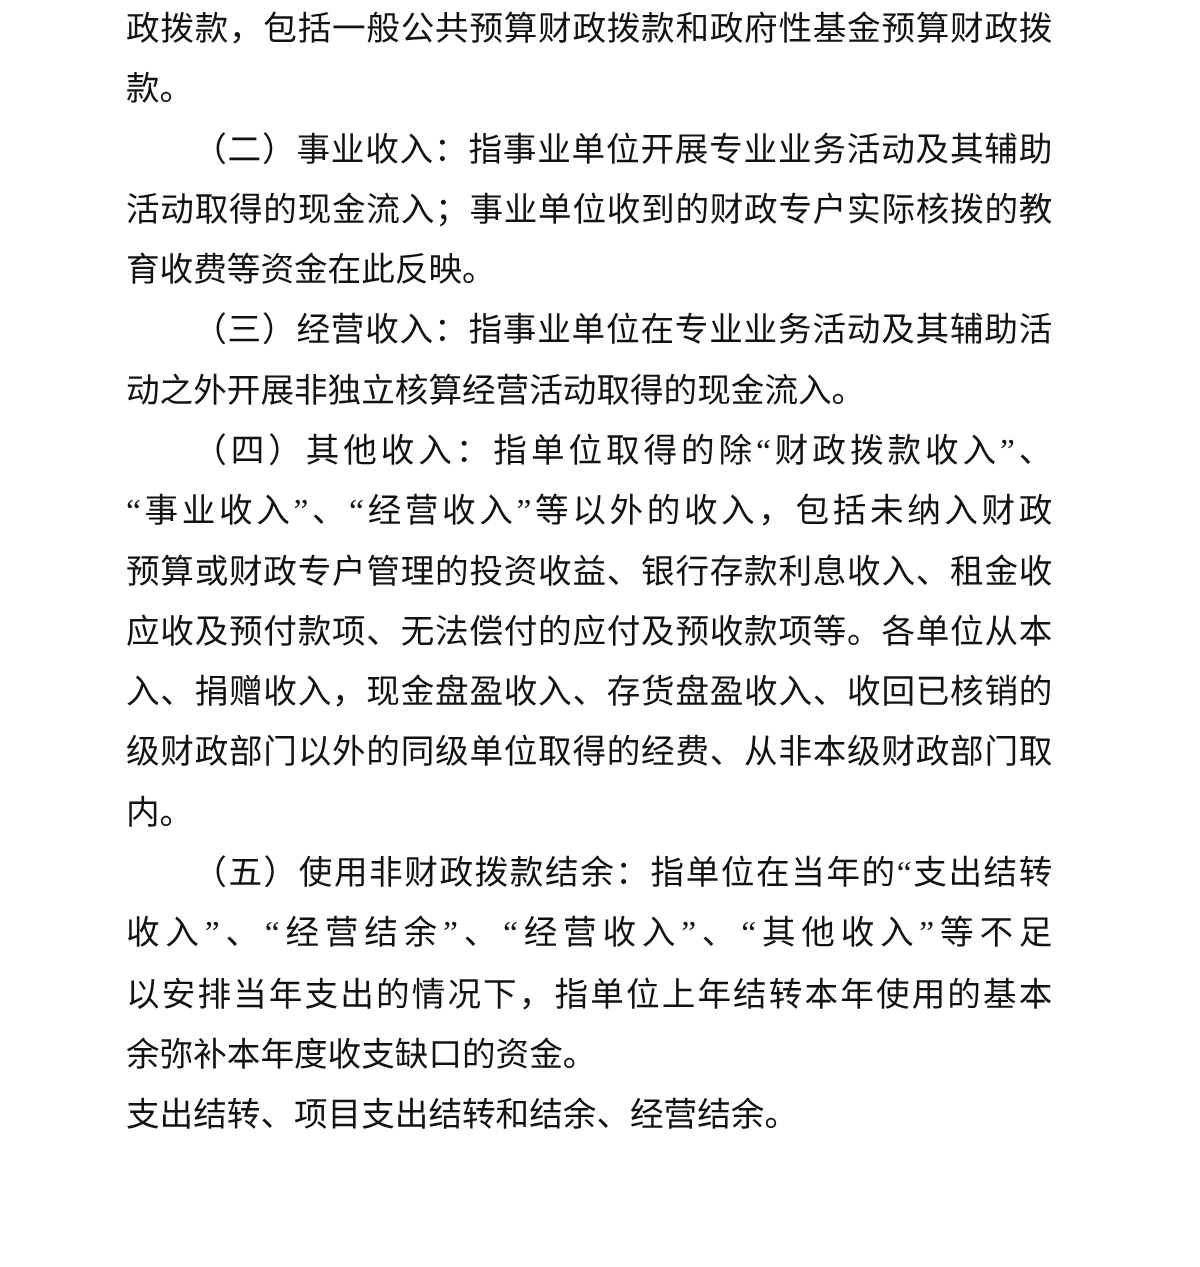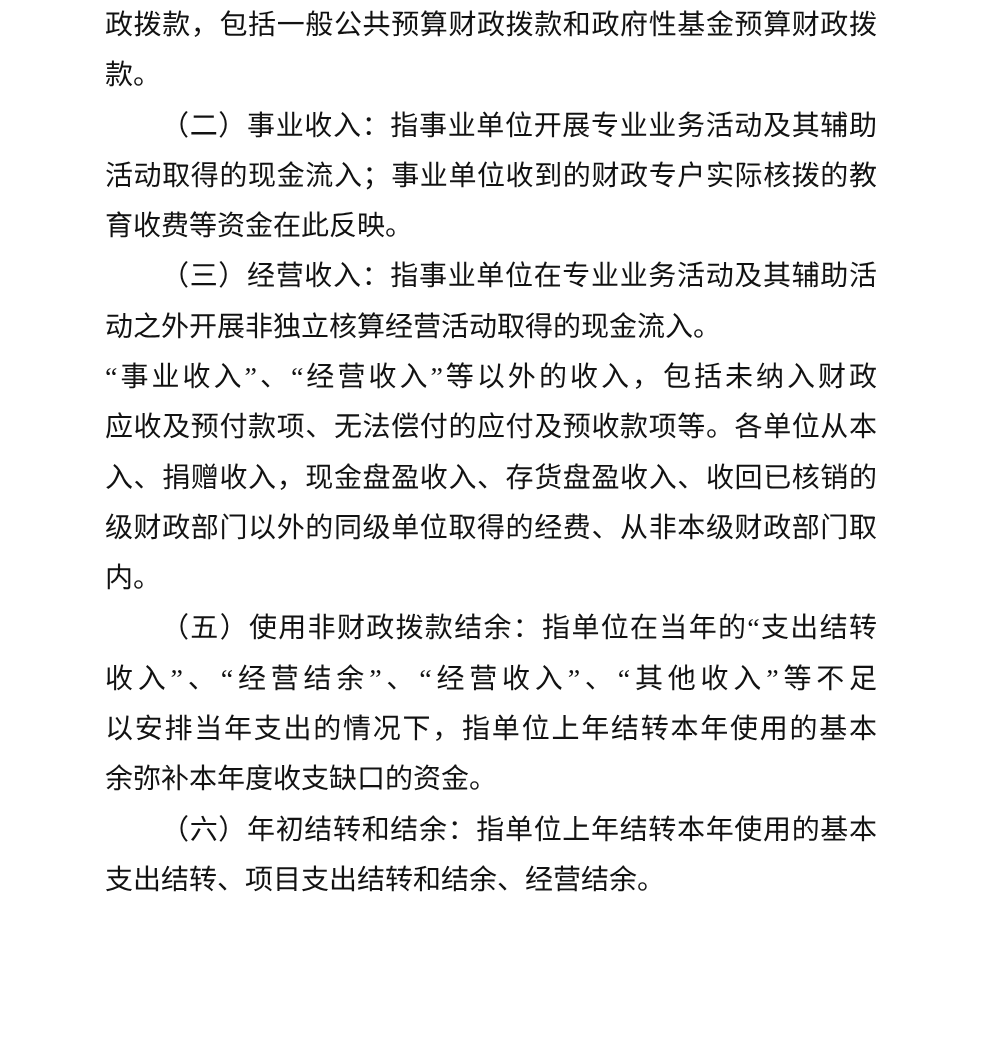--- a/index.html
+++ b/index.html
@@ -62,6 +62,7 @@
     </div>
 
     <div class="para">
+      <p class="line first"><span class="lead">（四）其他收入：</span><span>指单位取得的除“财政拨款收入”、</span></p>
       <p class="line"><span>“事业收入”、“经营收入”等以外的收入，包括未纳入财政</span></p>
       <p class="line"><span>应收及预付款项、无法偿付的应付及预收款项等。各单位从本</span></p>
       <p class="line"><span>入、捐赠收入，现金盘盈收入、存货盘盈收入、收回已核销的</span></p>

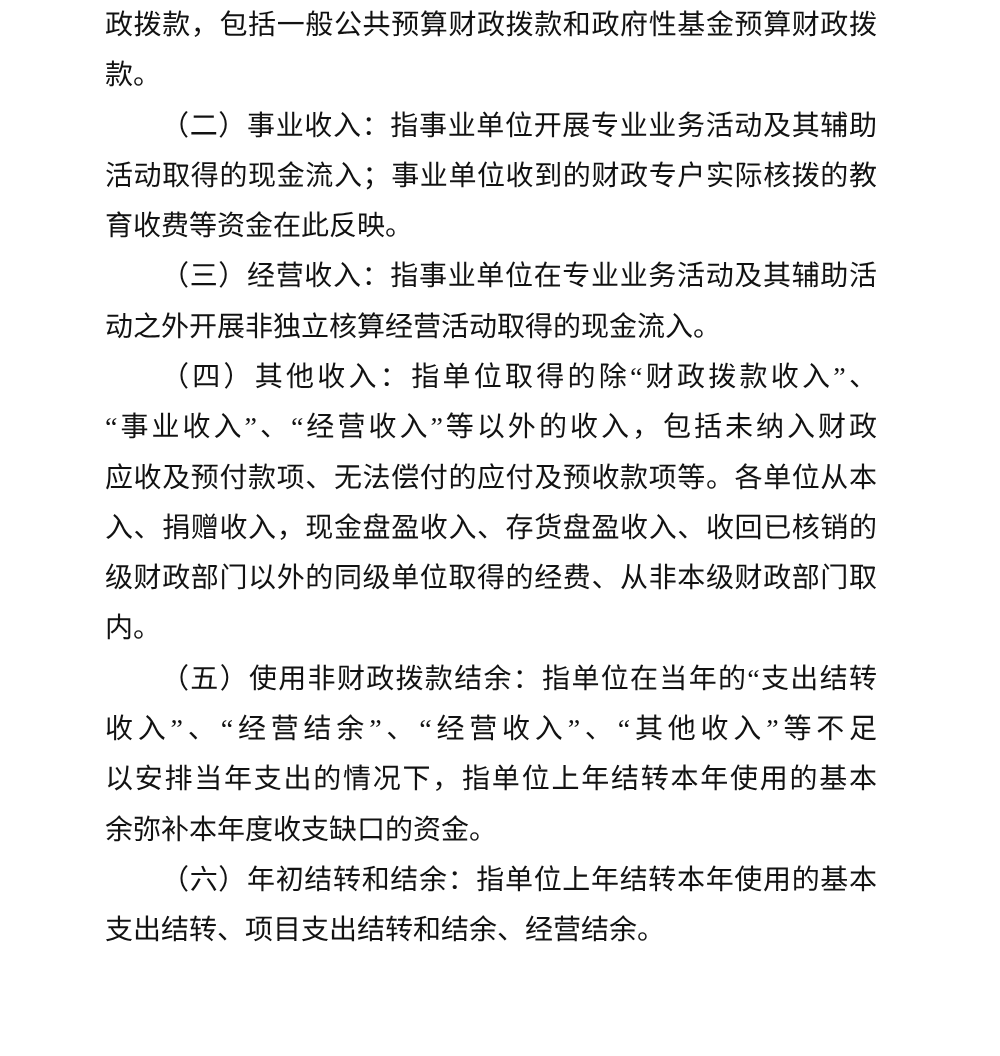--- a/index.html
+++ b/index.html
@@ -64,6 +64,7 @@
     <div class="para">
       <p class="line first"><span class="lead">（四）其他收入：</span><span>指单位取得的除“财政拨款收入”、</span></p>
       <p class="line"><span>“事业收入”、“经营收入”等以外的收入，包括未纳入财政</span></p>
+      <p class="line"><span>预算或财政专户管理的投资收益、银行存款利息收入、租金收</span></p>
       <p class="line"><span>应收及预付款项、无法偿付的应付及预收款项等。各单位从本</span></p>
       <p class="line"><span>入、捐赠收入，现金盘盈收入、存货盘盈收入、收回已核销的</span></p>
       <p class="line"><span>级财政部门以外的同级单位取得的经费、从非本级财政部门取</span></p>

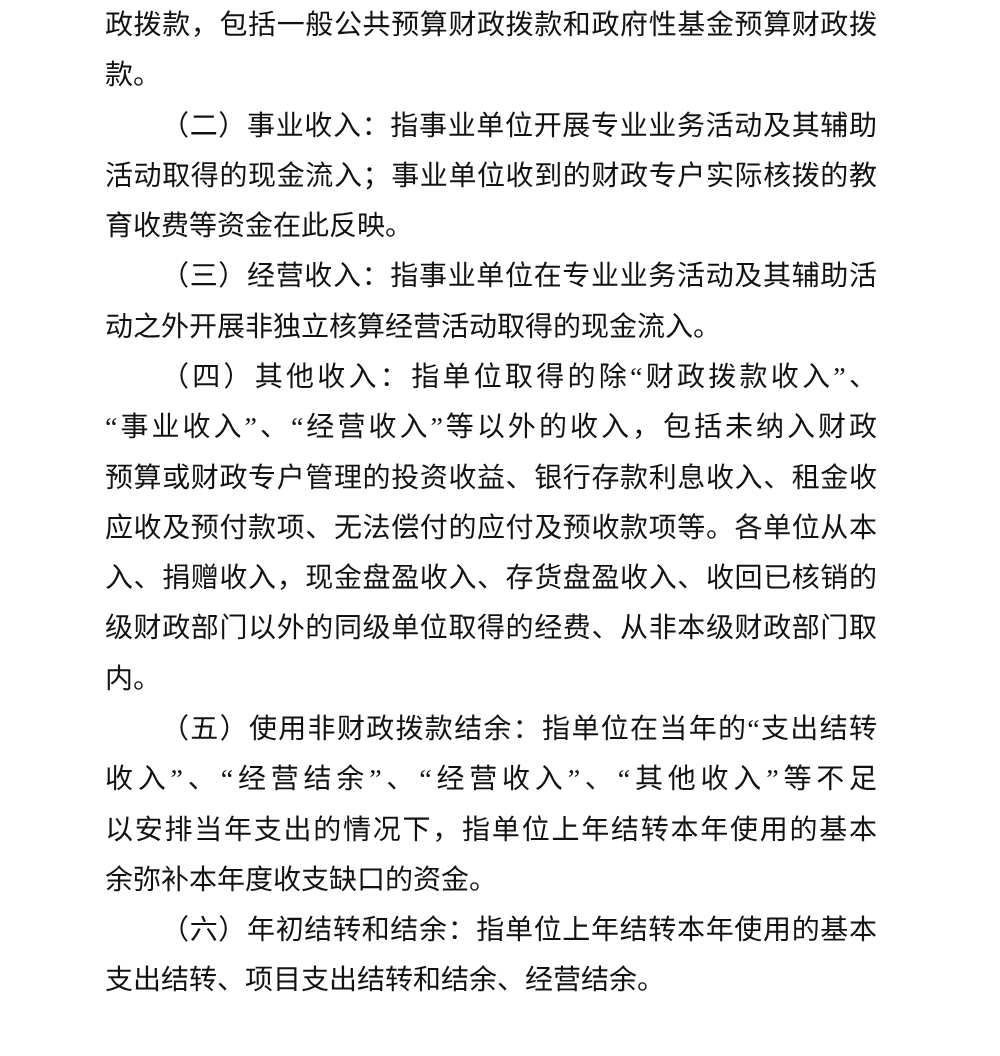--- a/index.html
+++ b/index.html
@@ -79,7 +79,6 @@
     </div>
 
     <div class="para">
-      <p class="line first"><span class="lead">（六）年初结转和结余：</span><span>指单位上年结转本年使用的基本</span></p>
       <p class="line last"><span>支出结转、项目支出结转和结余、经营结余。</span></p>
     </div>
 

